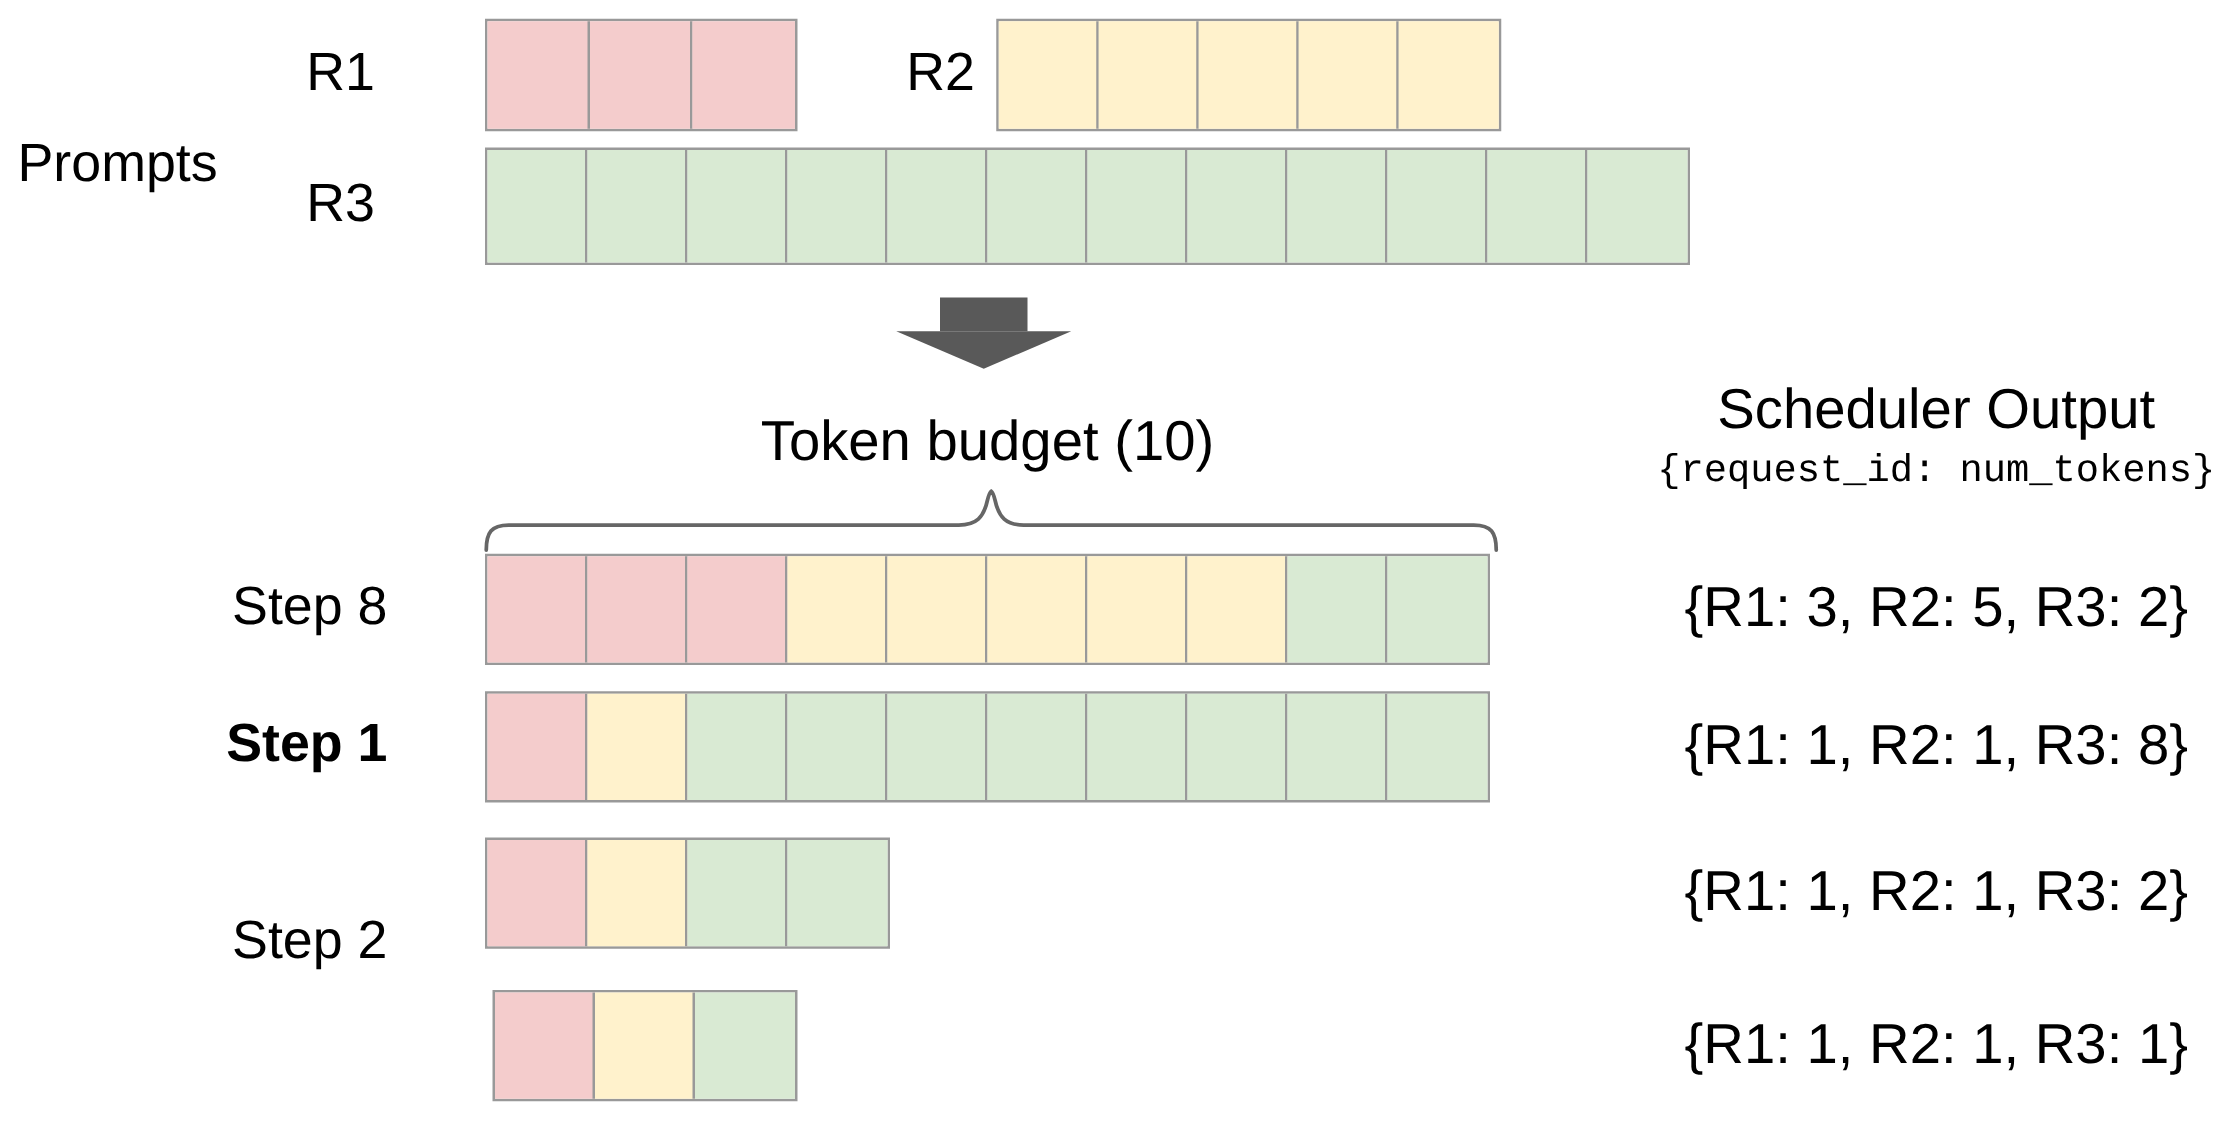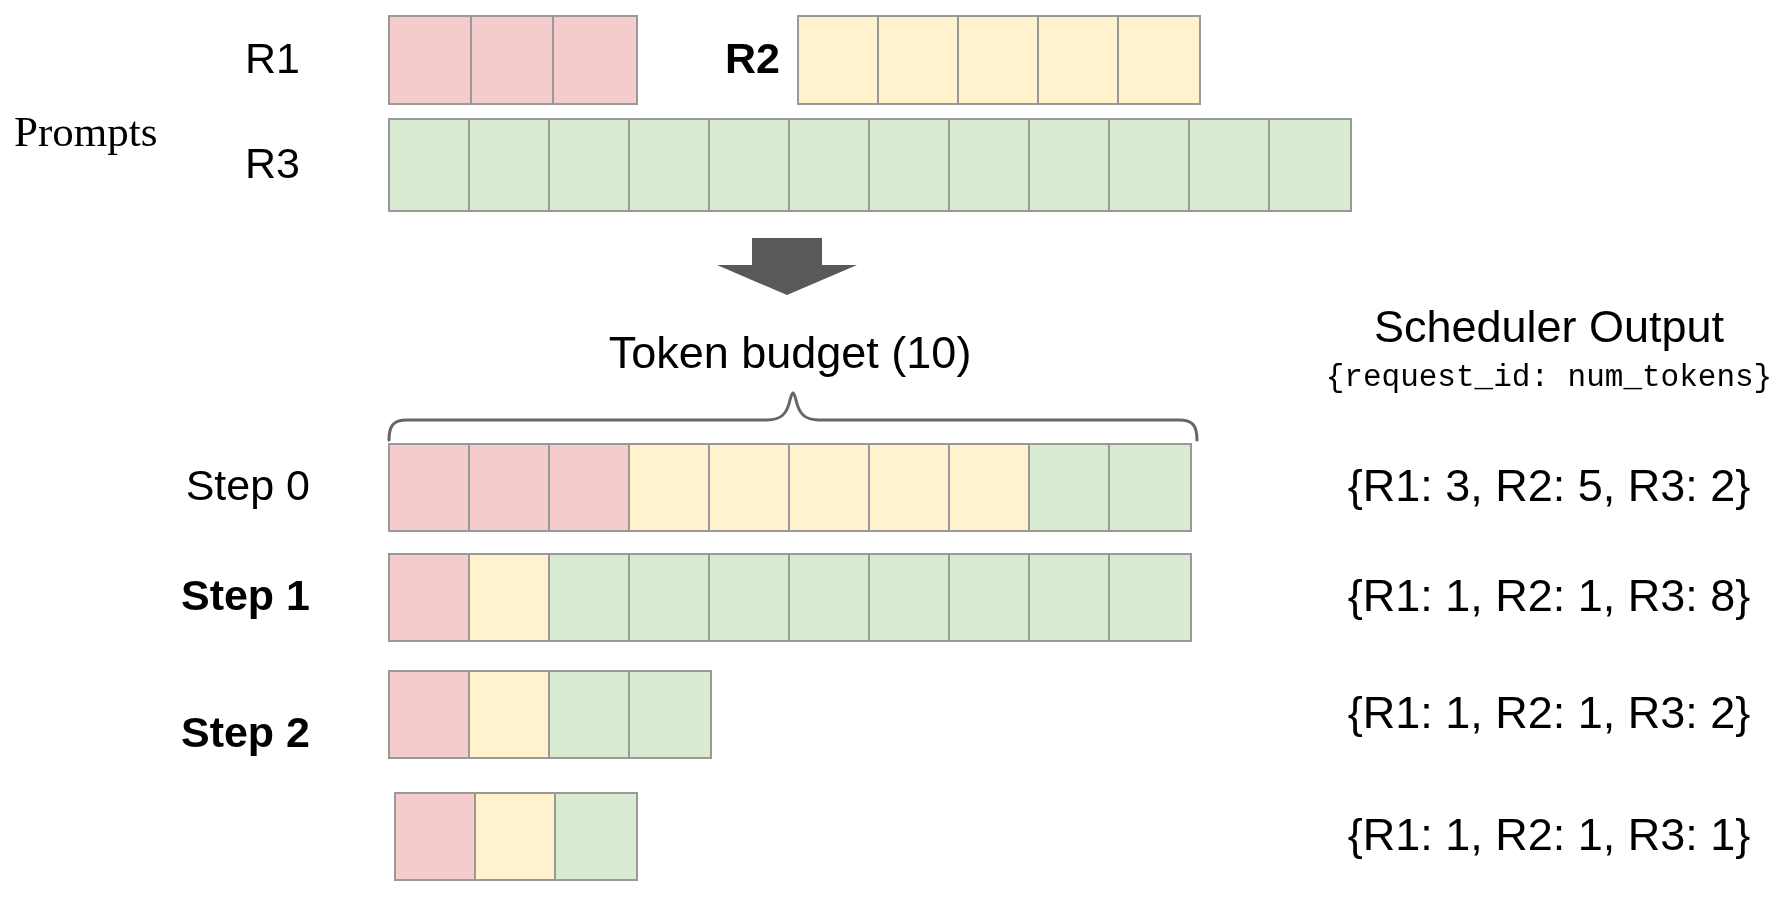--- a/index.html
+++ b/index.html
@@ -49,7 +49,7 @@
       <div class="cell" style="background: rgb(244, 204, 204);"></div>
     </div>
 
-  <div class="abs lbl vcenter rightal" style="left:640px;top:15px;width:140px;height:86px;font-weight:bold;">R2</div>
+  <div class="abs lbl vcenter rightal" style="left:640px;top:15px;width:140px;height:86px;">R2</div>
   <div class="cellrow" style="left:797px;top:15px;height:86px;--cw:80px;">
       <div class="cell" style="background: rgb(255, 242, 204);"></div>
       <div class="cell" style="background: rgb(255, 242, 204);"></div>

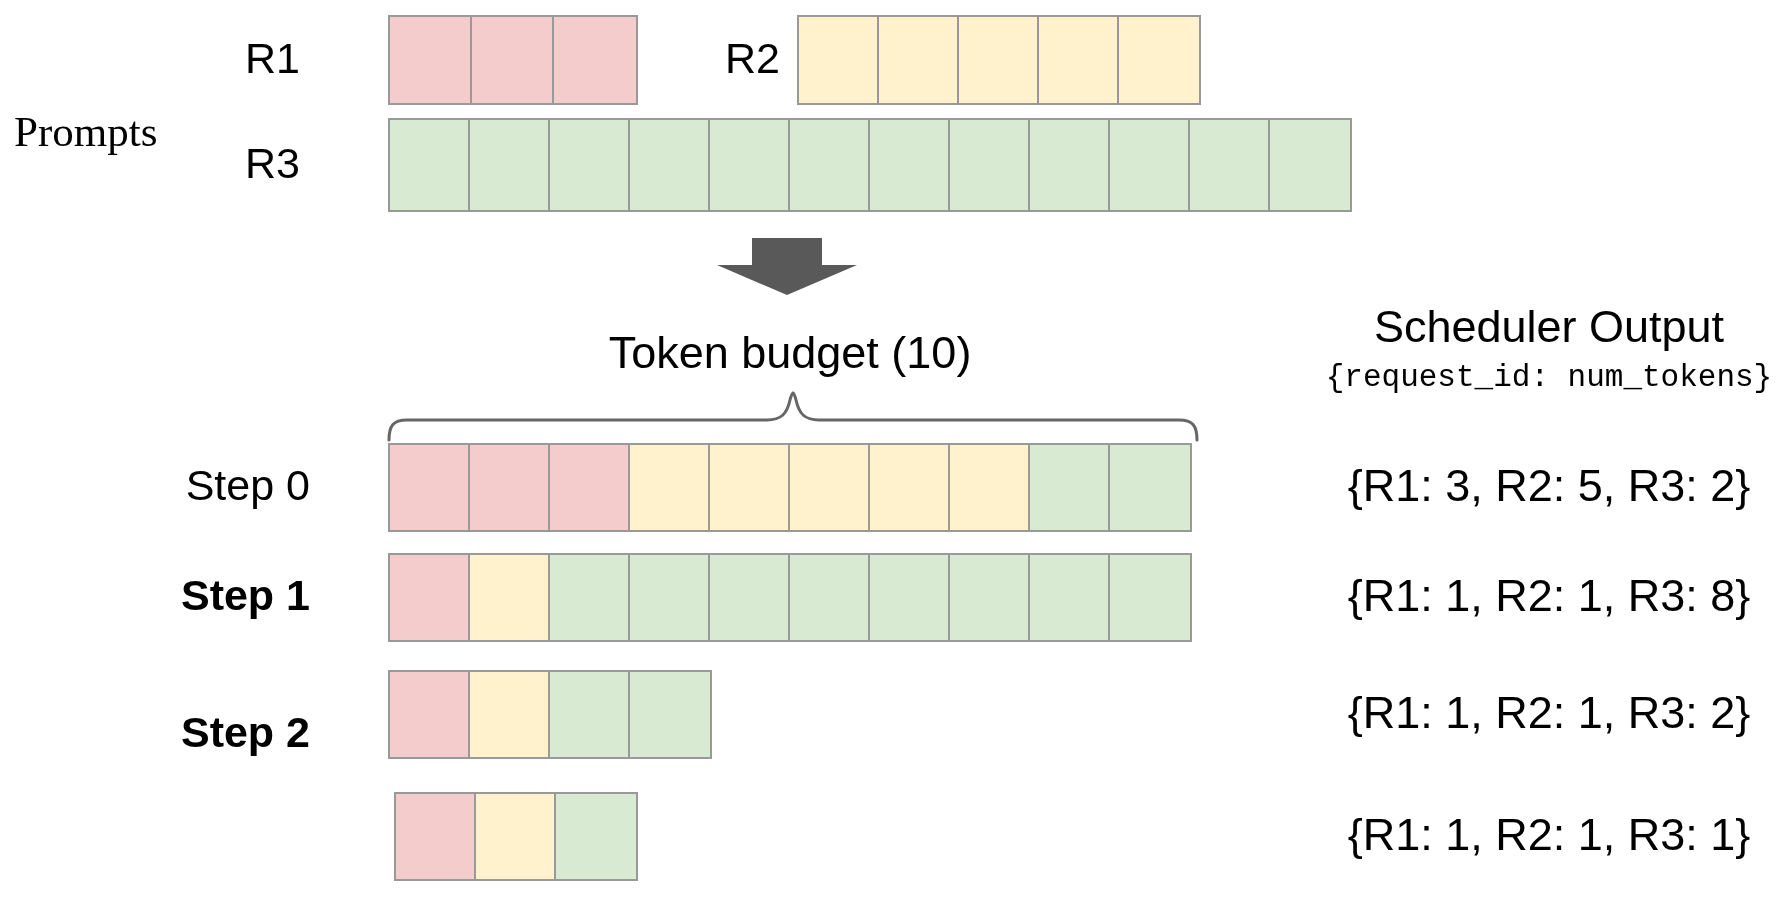--- a/index.html
+++ b/index.html
@@ -40,7 +40,7 @@
 
 <div class="abs" style="left:0;top:0;width:1788px;height:918px;">
 
-  <div class="abs lbl" style="left:14px;top:110px;font-family:Liberation Serif, serif;">Prompts</div>
+  <div class="abs lbl" style="left:14px;top:110px;">Prompts</div>
 
   <div class="abs lbl vcenter rightal" style="left:170px;top:15px;width:130px;height:86px;">R1</div>
   <div class="cellrow" style="left:388px;top:15px;height:86px;--cw:82px;">

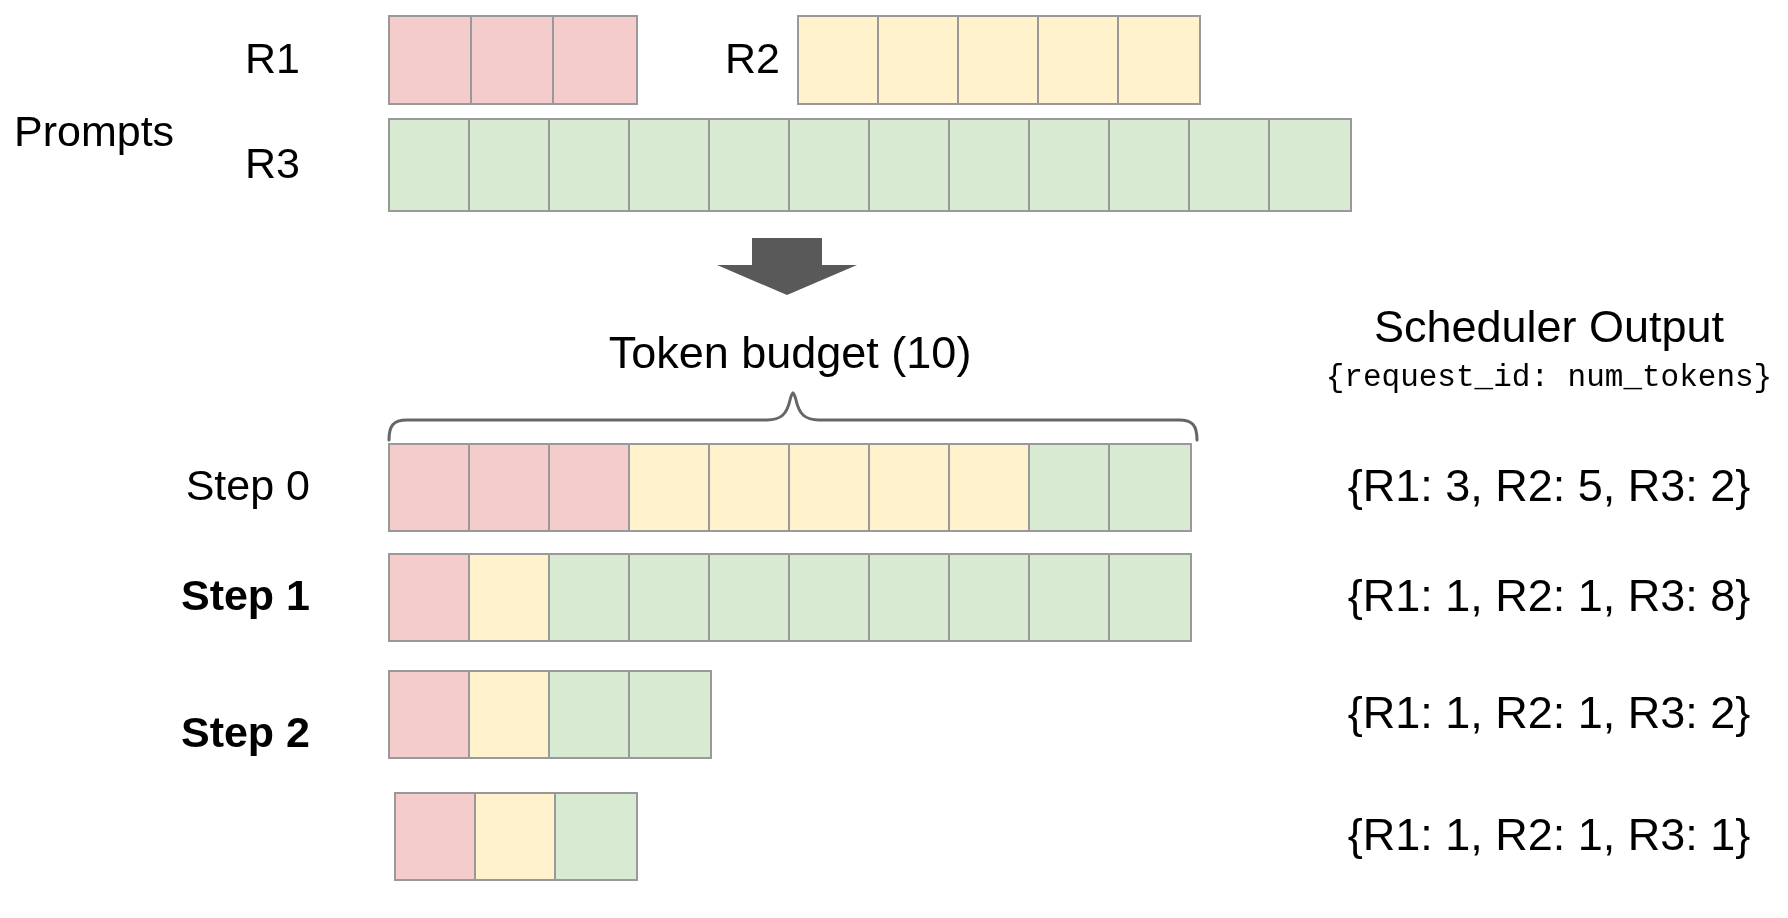--- a/index.html
+++ b/index.html
@@ -87,7 +87,7 @@
   <div class="abs lbl sched-title">Scheduler Output</div>
   <div class="abs sched-sub" style="line-height:1;font-family:Liberation Mono, monospace;">{request_id: num_tokens}</div>
 
-  <div class="abs lbl vcenter rightal" style="left:150px;top:443px;width:160px;height:85px;">Step 0</div>
+  <div class="abs lbl vcenter rightal" style="left:150px;top:443px;width:160px;height:85px;">Step 8</div>
   <div class="cellrow" style="left:388px;top:443px;height:85px;">
       <div class="cell" style="background: rgb(244, 204, 204);"></div>
       <div class="cell" style="background: rgb(244, 204, 204);"></div>

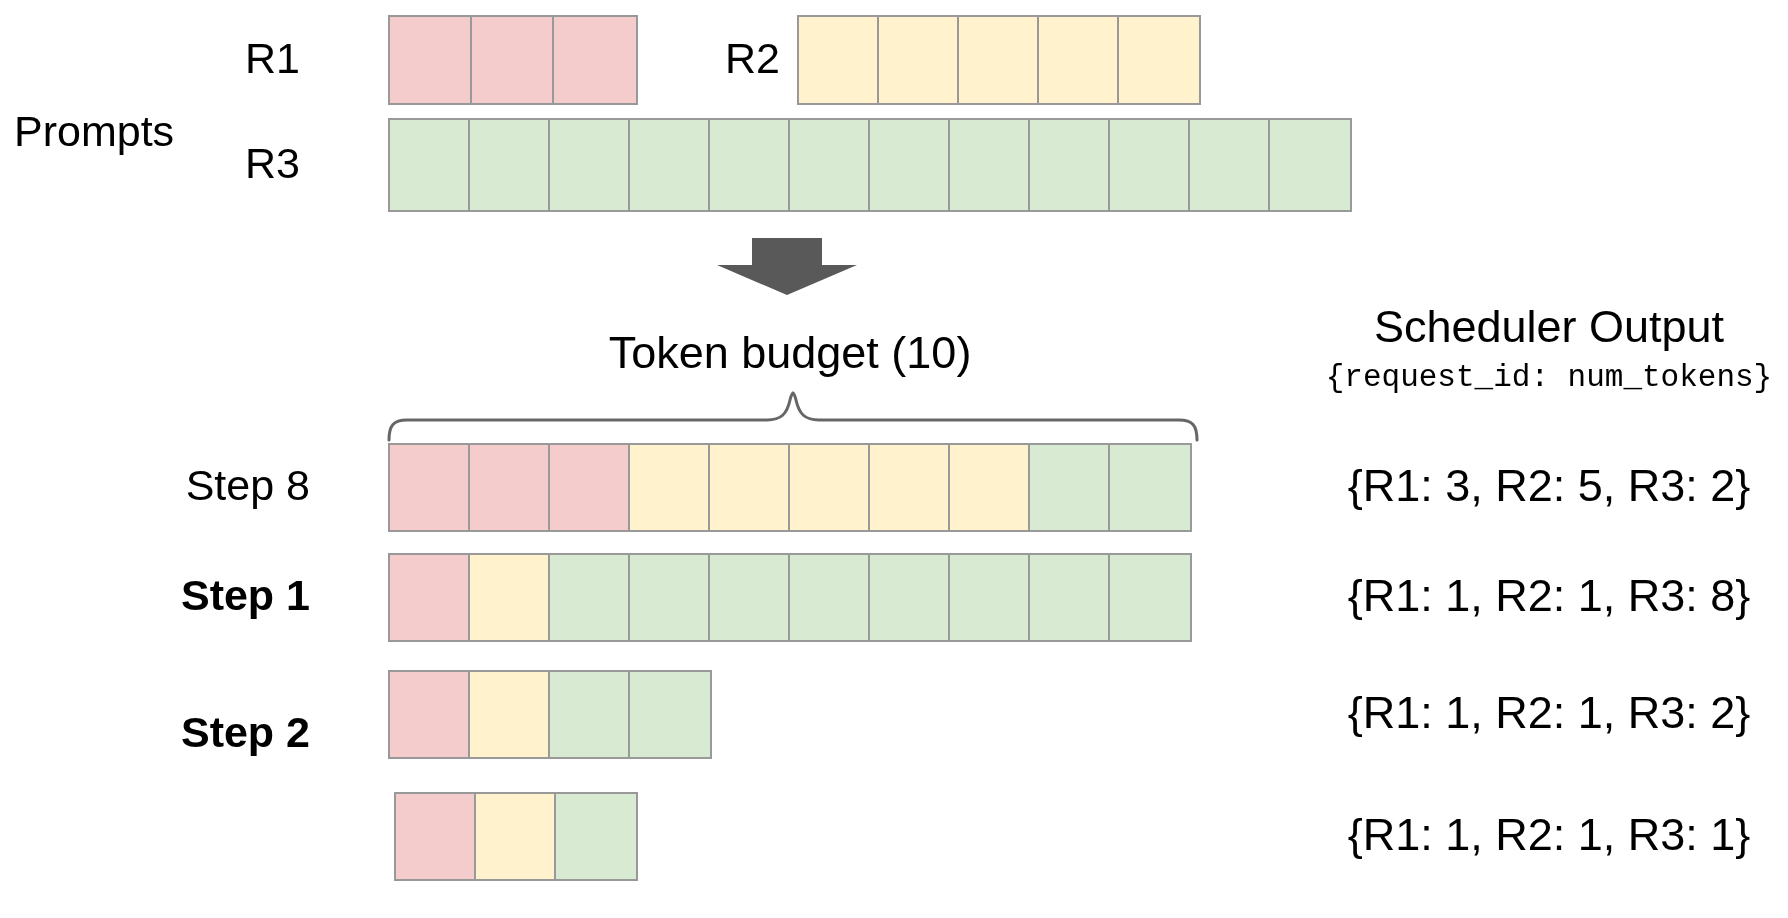--- a/index.html
+++ b/index.html
@@ -117,7 +117,7 @@
     </div>
   <div class="abs vcenter center step-out" style="top:553px;">{R1: 1, R2: 1, R3: 8}</div>
 
-  <div class="abs lbl vcenter rightal" style="left:150px;top:690px;width:160px;height:85px;font-weight:bold;">Step 2</div>
+  <div class="abs lbl vcenter rightal" style="left:150px;top:710px;width:160px;height:85px;">Step 2</div>
   <div class="cellrow" style="left:388px;top:670px;height:85px;">
       <div class="cell" style="background: rgb(244, 204, 204);"></div>
       <div class="cell" style="background: rgb(255, 242, 204);"></div>

